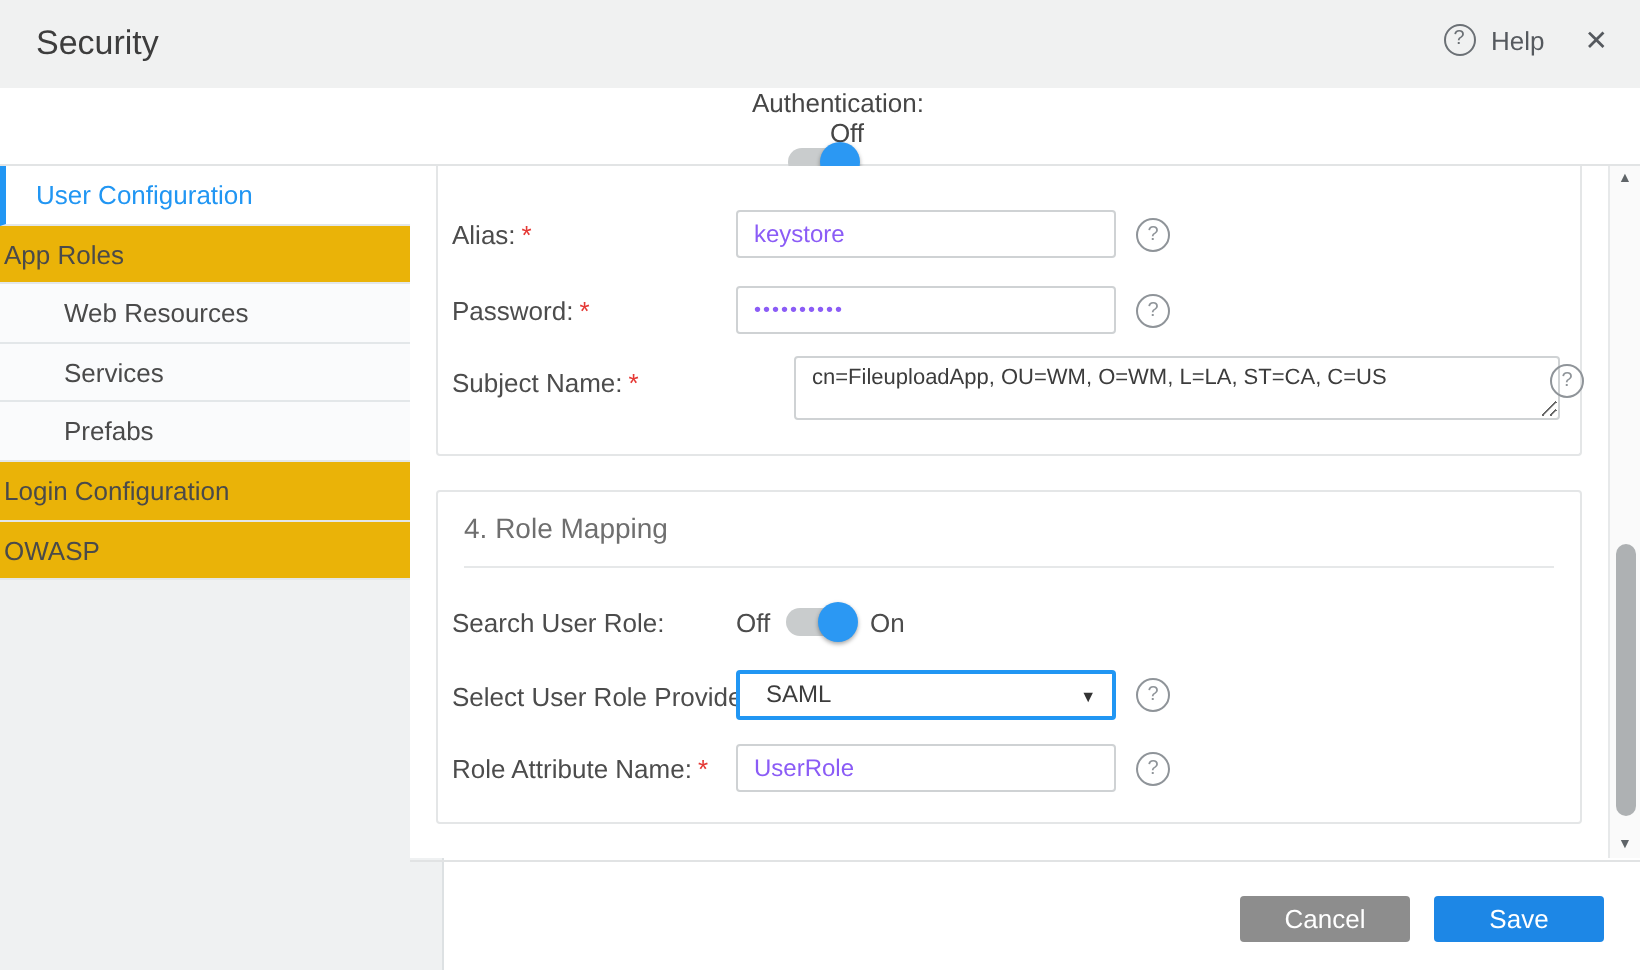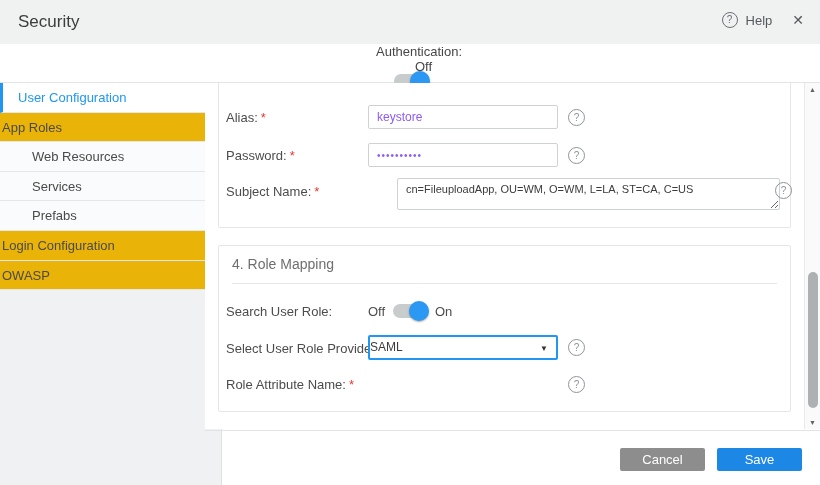--- a/index.html
+++ b/index.html
@@ -56,7 +56,7 @@
 
   .select-box { position:absolute; left:149px; top:89px; width:190px; height:25px; border:2px solid #2196f3;
                 border-radius:2px; background:#fff; font-size:12px; color:#3c3c3c; line-height:21px;
-                padding-left:0; cursor:pointer; }
+                padding-left:13px; cursor:pointer; }
   .select-arrow { position:absolute; right:8px; top:1px; font-size:8px; color:#333; }
 
   

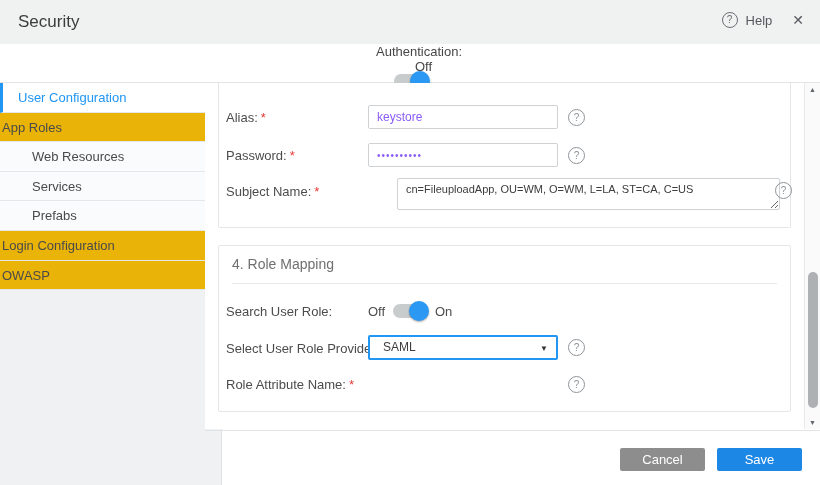--- a/index.html
+++ b/index.html
@@ -143,6 +143,7 @@
       <span class="f-help" style="top:93px">?</span>
 
       <span class="f-label" style="top:131px"><span>Role Attribute Name:</span><span class="req">*</span></span>
+      <input class="f-input" style="top: 126px;" value="UserRole">
       <span class="f-help" style="top:130px">?</span>
     </div>
 

